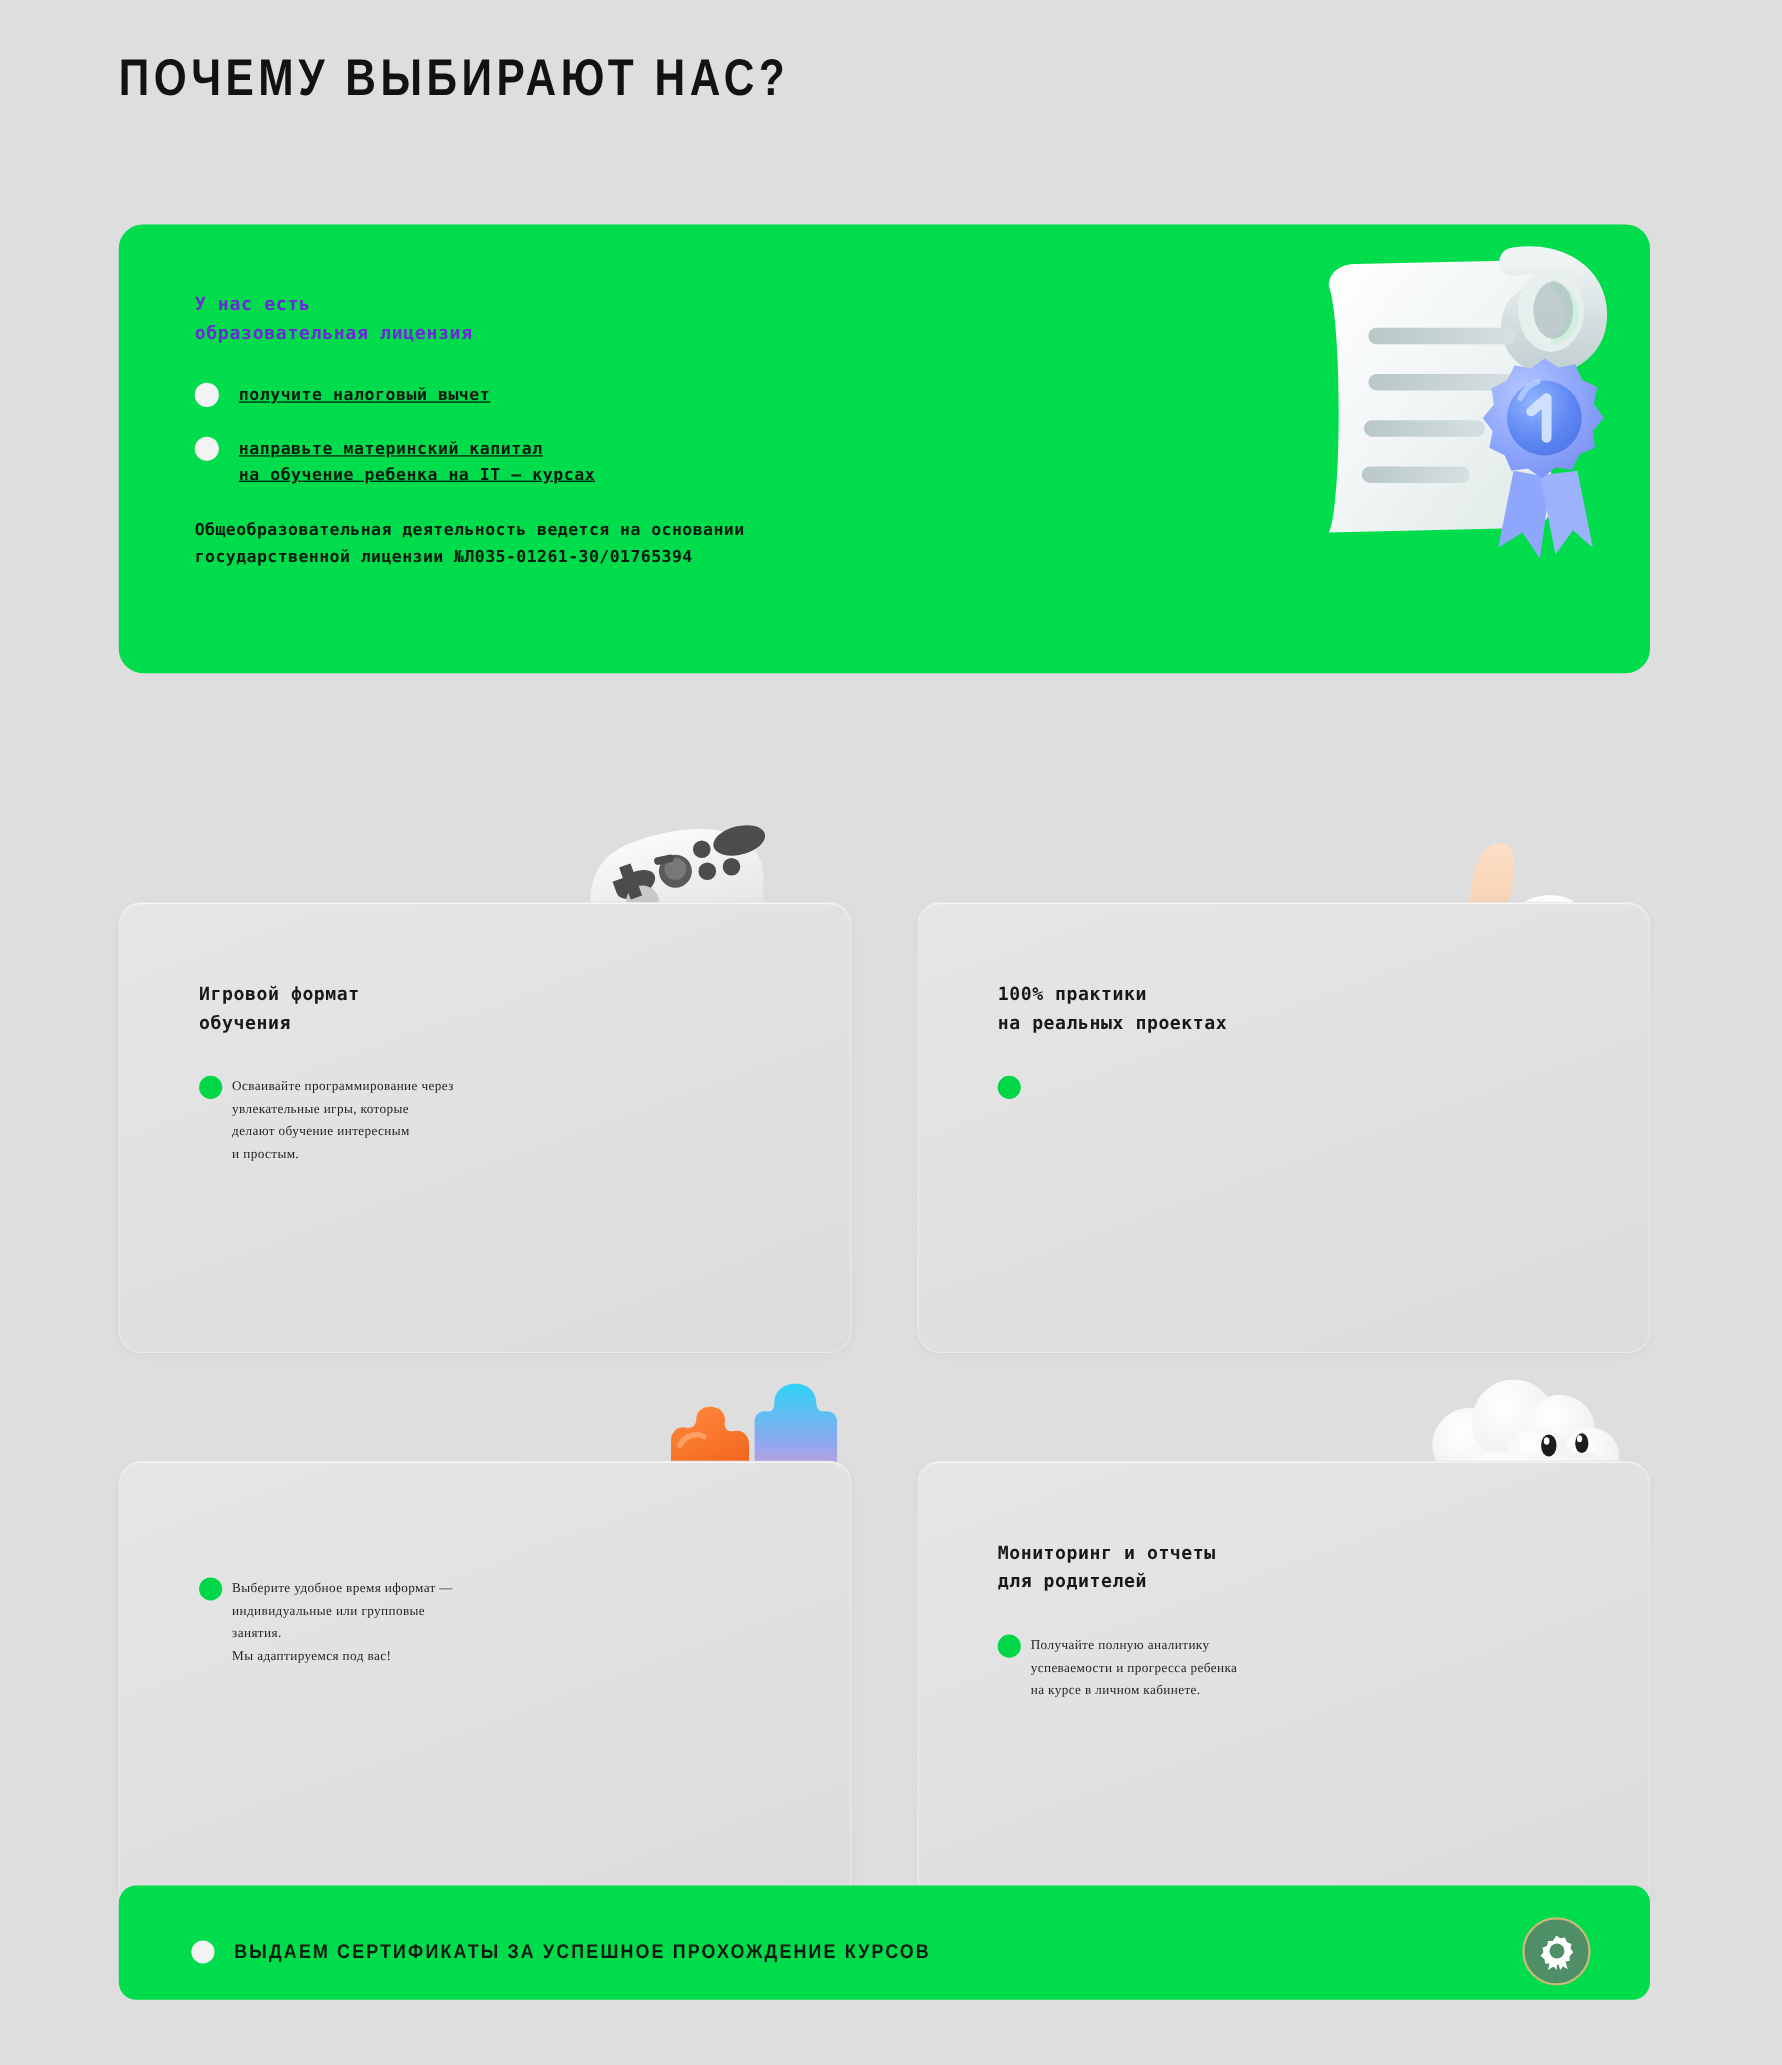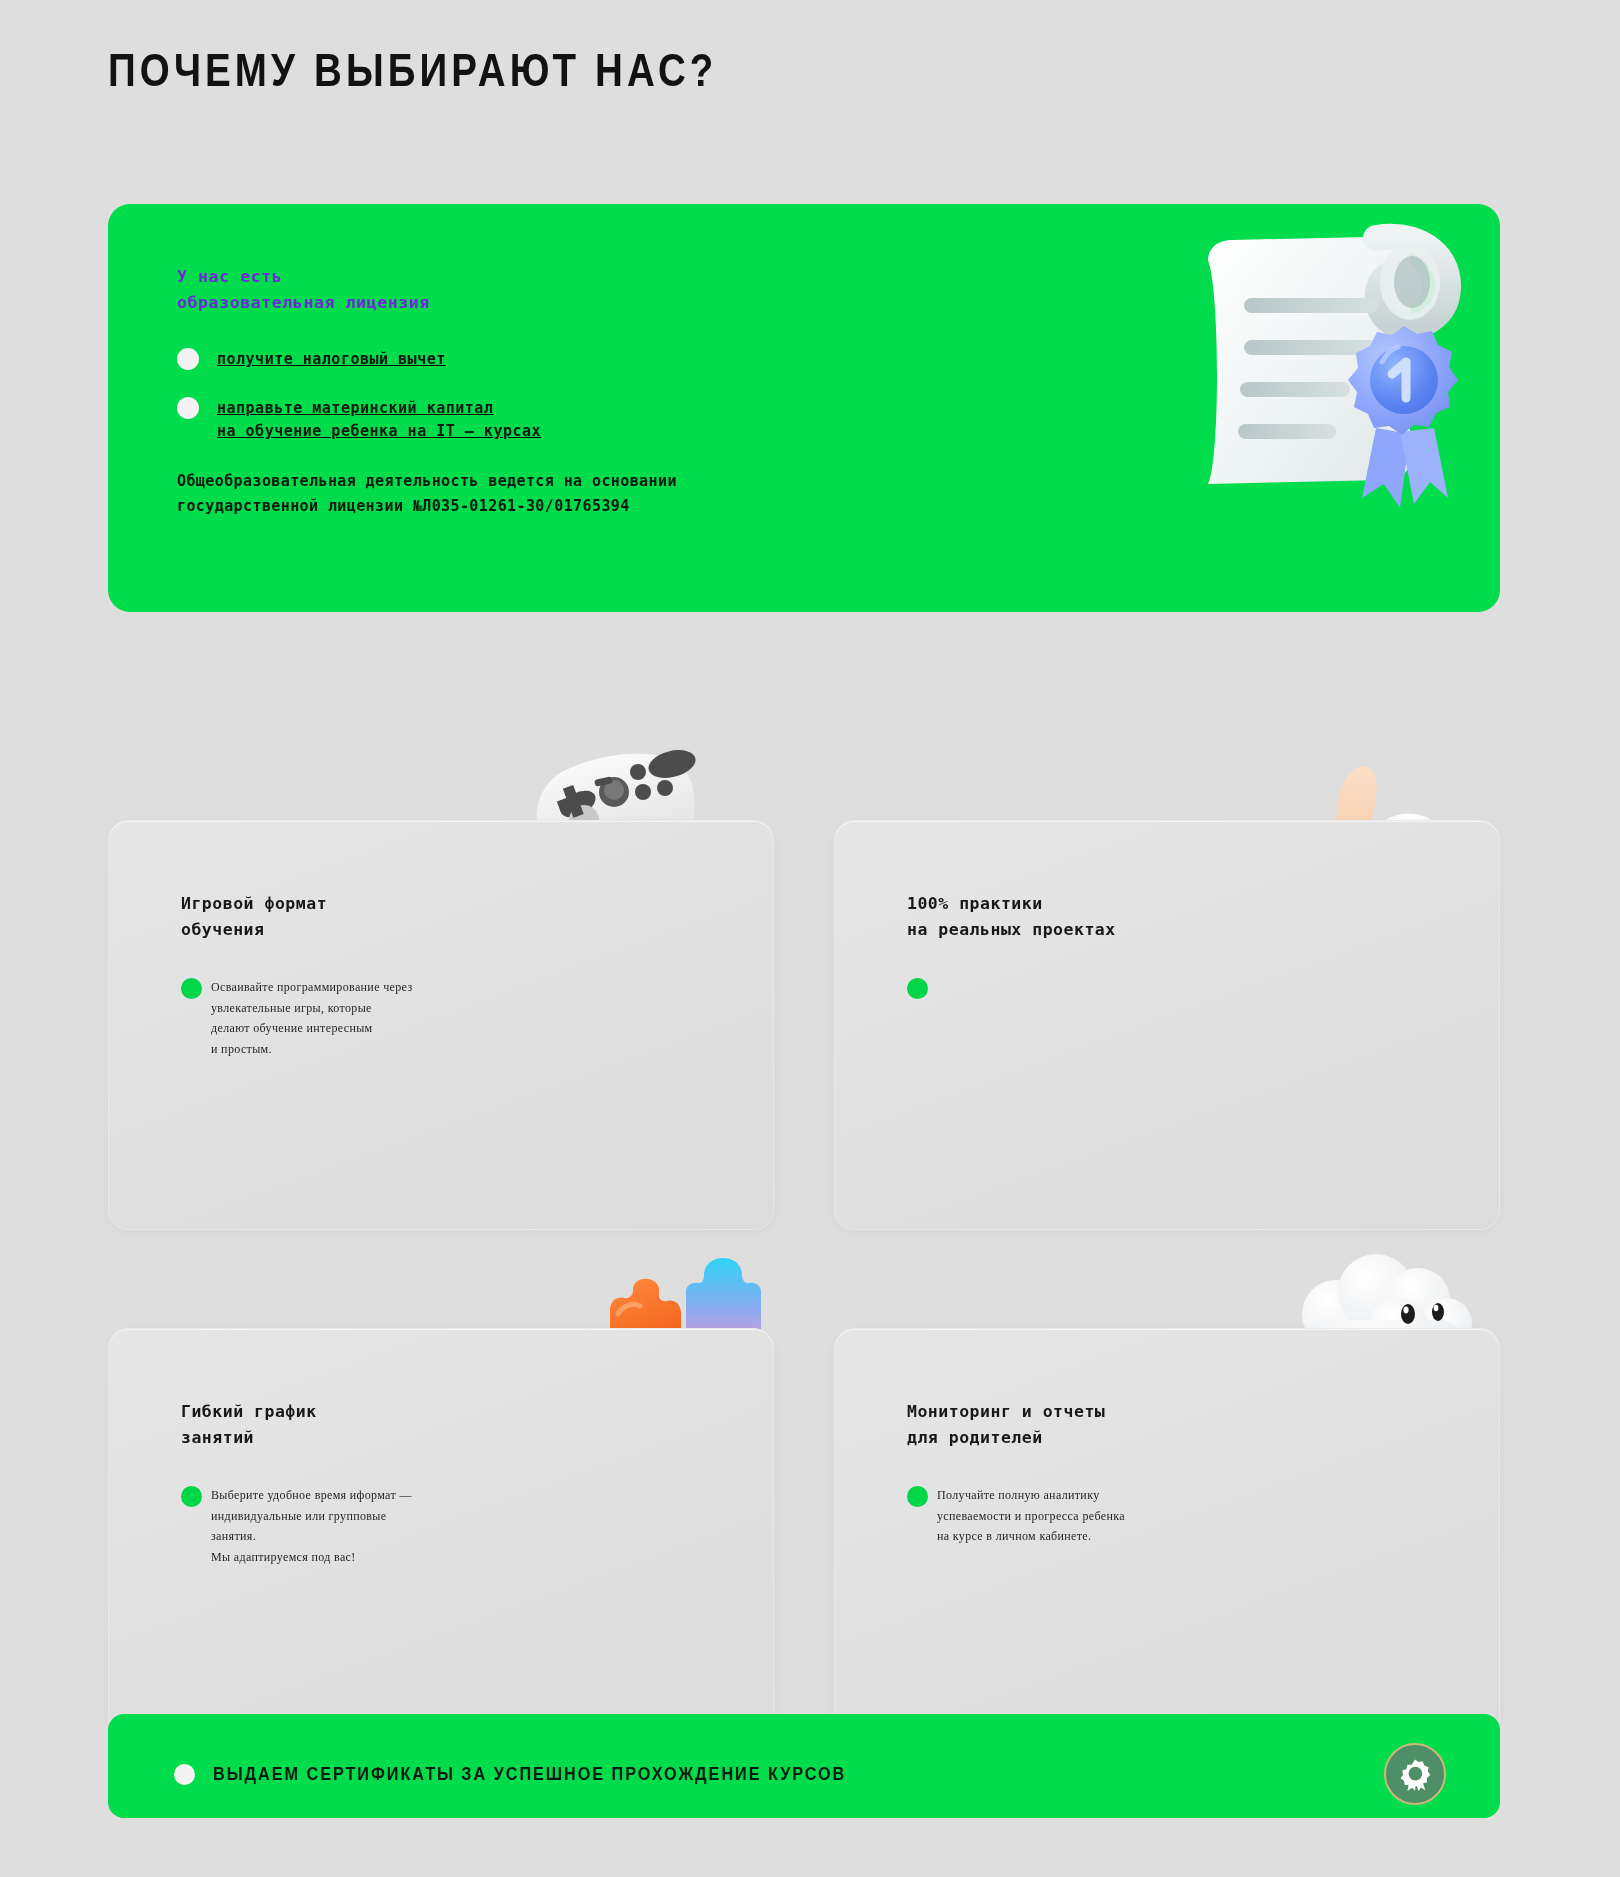--- a/index.html
+++ b/index.html
@@ -412,8 +412,6 @@
         </svg>
         <div class="card">
           <div class="card-body">
-            <div class="card-title">Гибкий график
-занятий</div>
             <div class="card-bullet">
               <span class="bullet-dot-green"></span>
               <span class="card-text">Выберите удобное время иформат —

